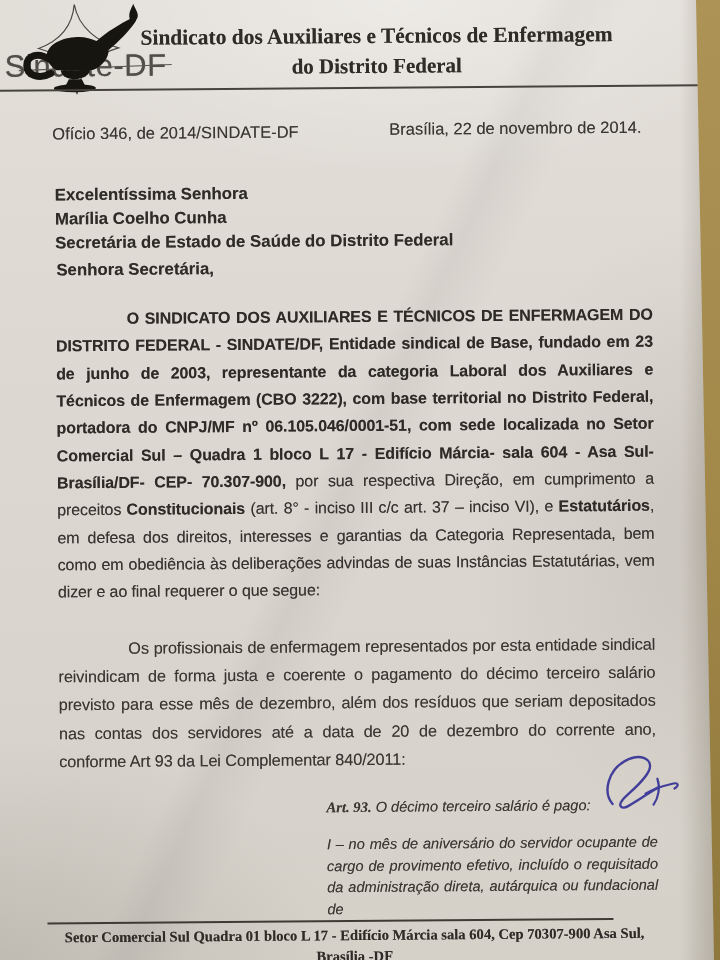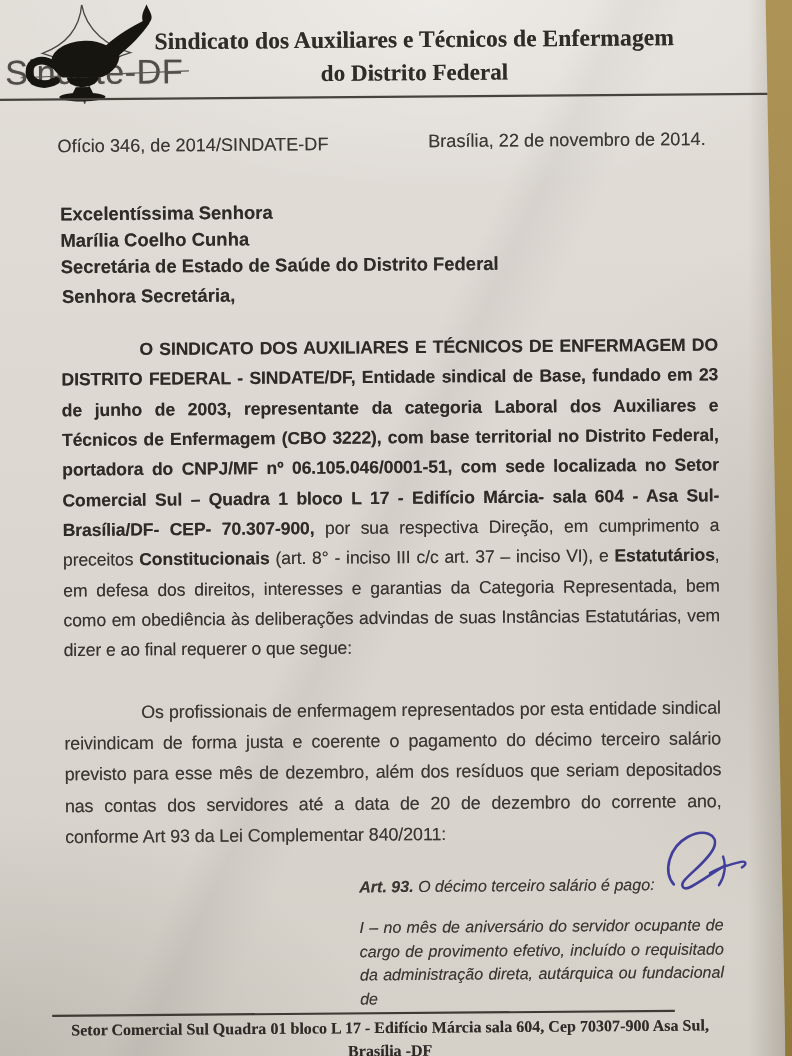--- a/index.html
+++ b/index.html
@@ -57,7 +57,7 @@
   .quote{left:324px;top:797px;width:331px;font-style:italic;
     font-size:14.6px;line-height:21.8px;text-align:justify;color:#3a3733;}
   .q-head{margin:0 0 15px 0;}
-  .q-art{font-weight:bold;}
+  .q-art{font-weight:bold;font-family:Liberation Serif, serif;}
   .q-clause{margin:0;}
 
   .pen-mark{left:596px;top:750px;width:106px;height:88px;}

